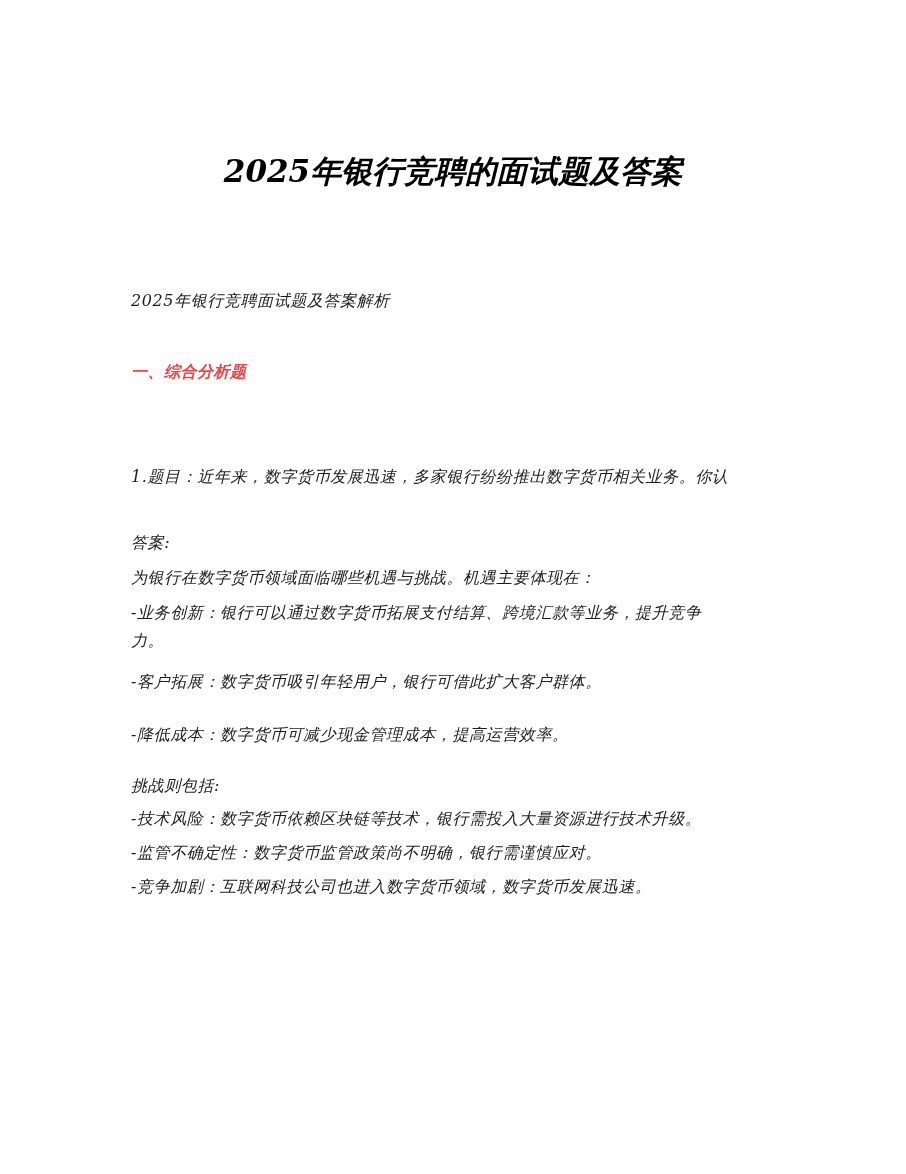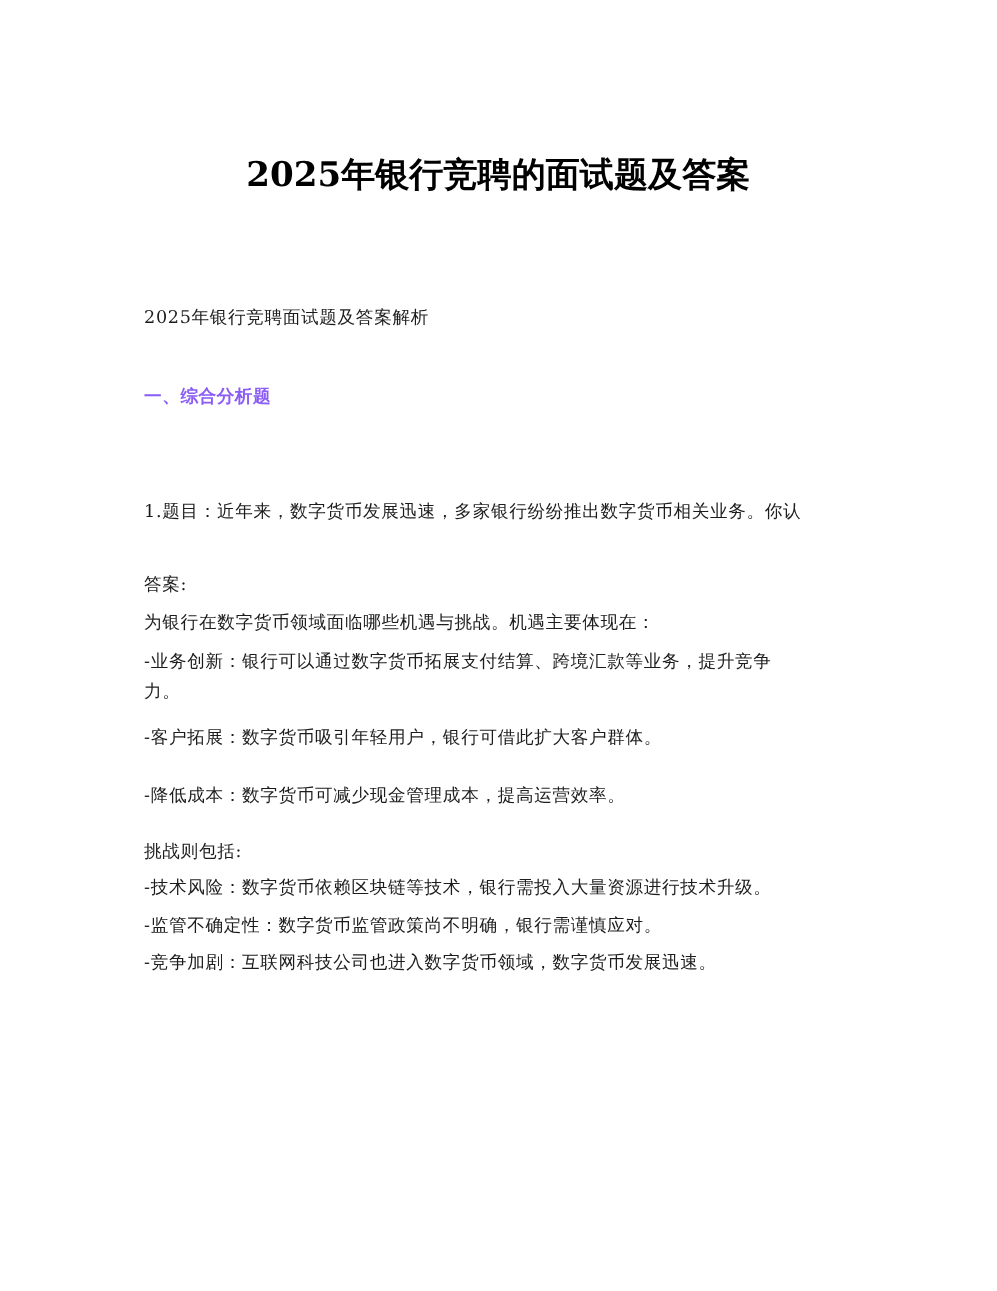--- a/index.html
+++ b/index.html
@@ -5,7 +5,7 @@
   html, body { margin: 0; padding: 0; background: #ffffff; }
   body { width: 906px; height: 1174px; position: relative; overflow: hidden;
          font-family: "DejaVu Serif", "Liberation Serif", serif; color: #1a1a1a; }
-  .page { position: absolute; left: 0; top: 4px; width: 906px; height: 904px; }
+  .page { position: absolute; left: 0; top: 16px; width: 906px; height: 904px; font-style: italic; }
   .title { position: absolute; left: 0; top: 133px; width: 906px; text-align: center;
            font-size: 31px; font-weight: bold; color: #000; letter-spacing: 0px; line-height: 44px; }
   .line { position: absolute; left: 131px; font-size: 16px; line-height: 22px; white-space: nowrap; color: #1c1c1c; letter-spacing: 0.6px; }

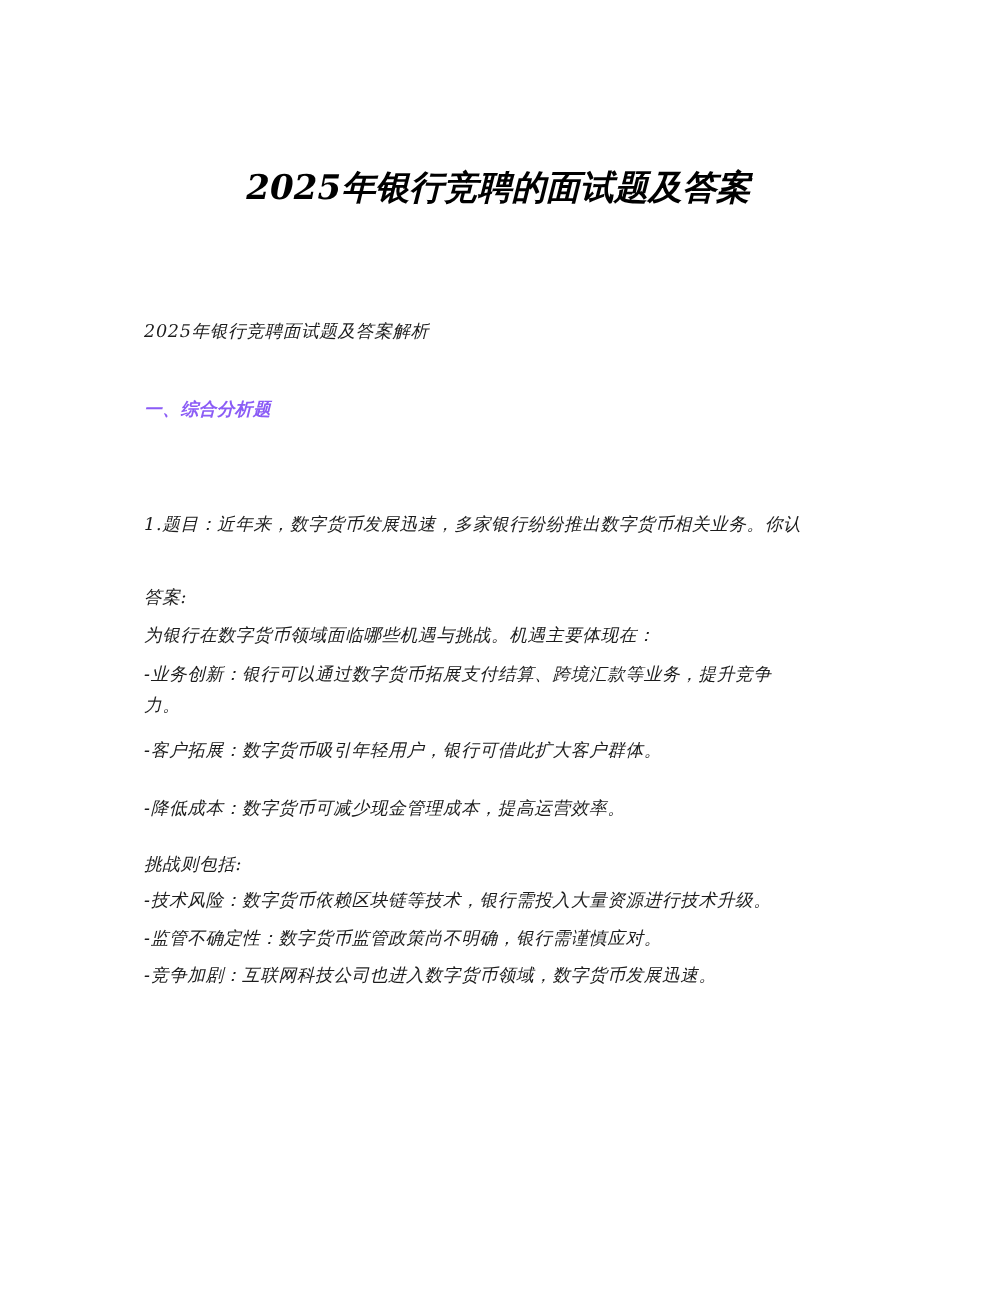--- a/index.html
+++ b/index.html
@@ -9,7 +9,7 @@
   .title { position: absolute; left: 0; top: 133px; width: 906px; text-align: center;
            font-size: 31px; font-weight: bold; color: #000; letter-spacing: 0px; line-height: 44px; }
   .line { position: absolute; left: 131px; font-size: 16px; line-height: 22px; white-space: nowrap; color: #1c1c1c; letter-spacing: 0.6px; }
-  .heading { font-family: "DejaVu Sans", "Liberation Sans", sans-serif; font-weight: bold; font-size: 16px; color: #8b5cf6; letter-spacing: 0.5px; }
+  .heading { font-family: "DejaVu Sans", "Liberation Sans", sans-serif; font-weight: bold; font-size: 16px; color: #ef4444; letter-spacing: 0.5px; }
 </style>
 </head>
 <body>

